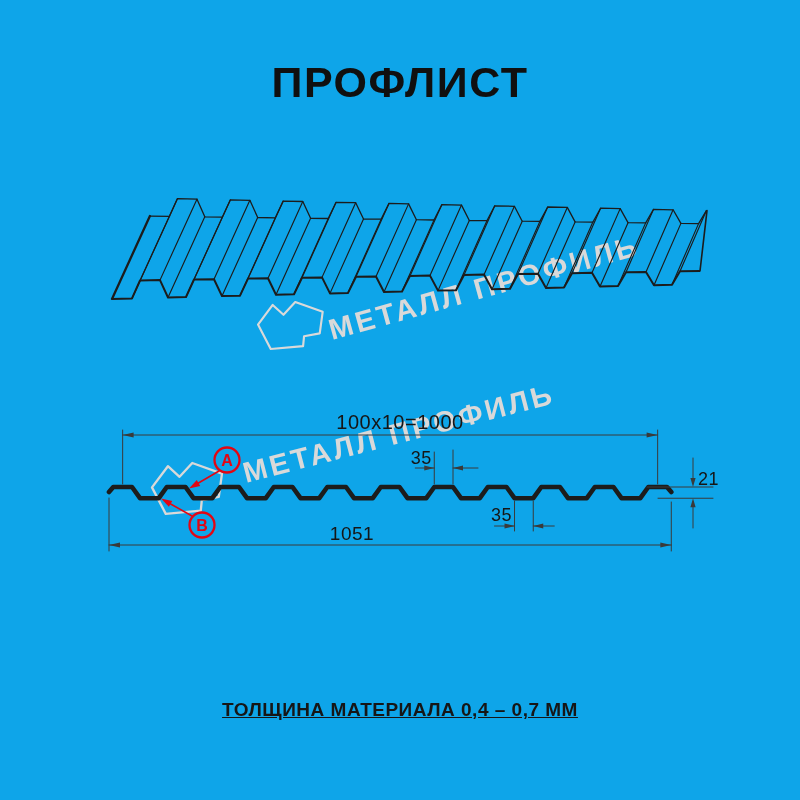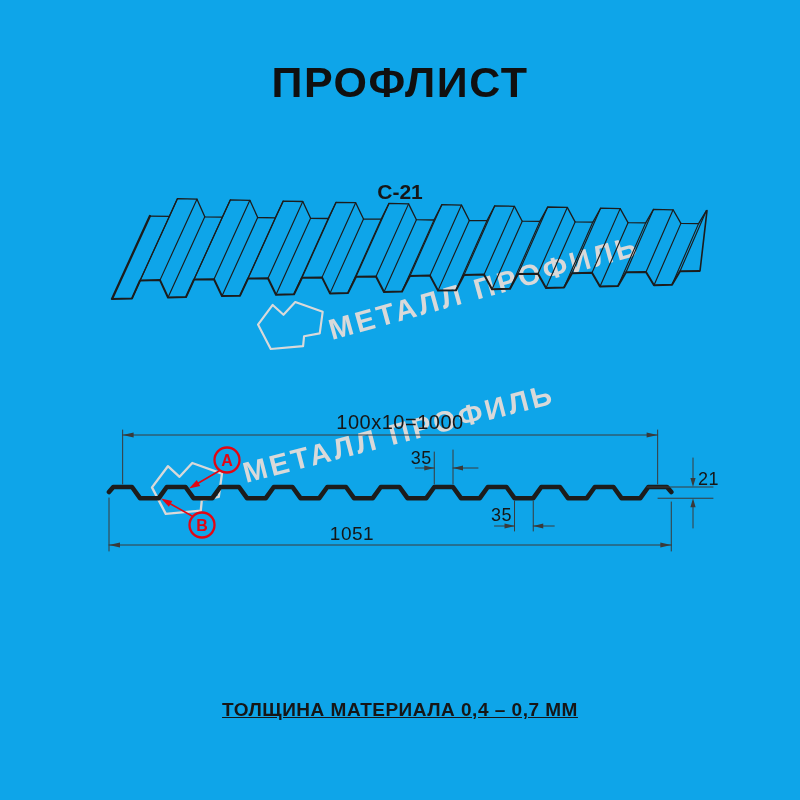--- a/index.html
+++ b/index.html
@@ -18,7 +18,6 @@
 
 <div class="page">
   <div class="title">ПРОФЛИСТ</div>
-  <div class="subtitle">С-21</div>
   <svg class="diagram" id="diagram" width="800" height="800" viewBox="0 0 800 800">
       <g>
         <path d="M0 23 L15 3 L26 13 L38 0 L66 10 L63 32 L47 35 L46 45 L13 48 Z" transform="translate(258 302) scale(0.98)" fill="none" stroke="#d9d9d9" stroke-width="2.2" stroke-linejoin="round"></path>

